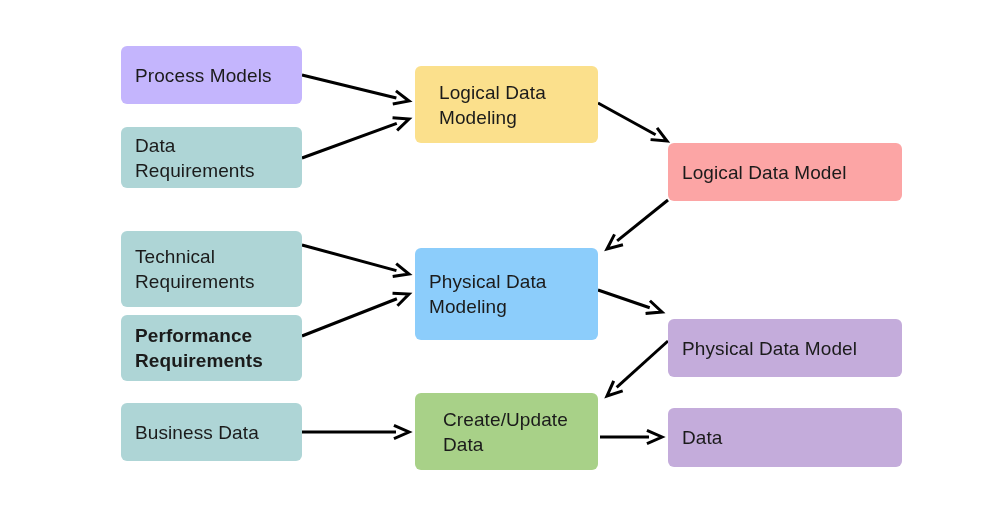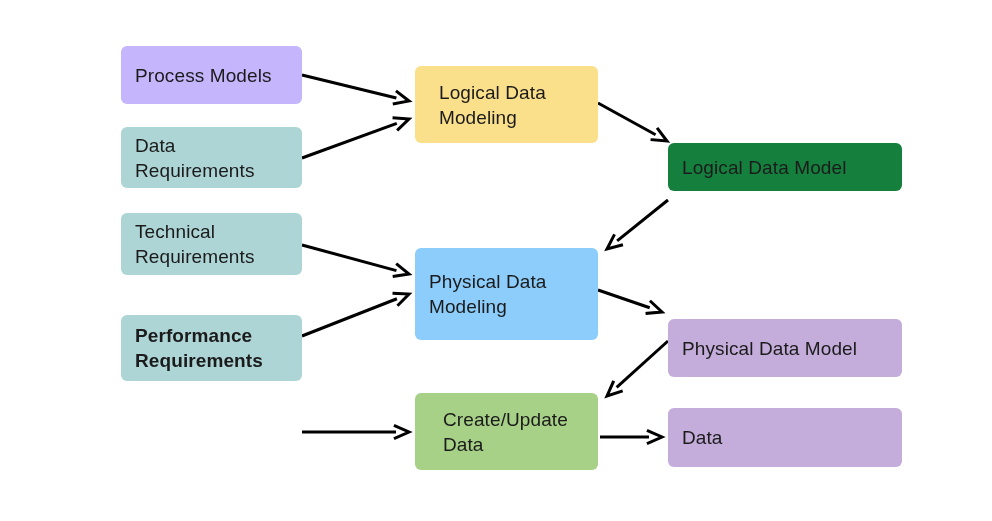--- a/index.html
+++ b/index.html
@@ -115,7 +115,7 @@
       <span class="node-label">Create/Update
 Data</span>
     </div>
-    <div class="node" style="left: 668px; top: 143px; width: 234px; height: 48px; background: #15803d;">
+    <div class="node" style="left: 668px; top: 143px; width: 234px; height: 58px; background: #fca5a5;">
       <span class="node-label">Logical Data Model</span>
     </div>
     <div class="node" style="left: 668px; top: 283px; width: 234px; height: 58px; background: rgb(196, 172, 219); margin-top: 36px;">

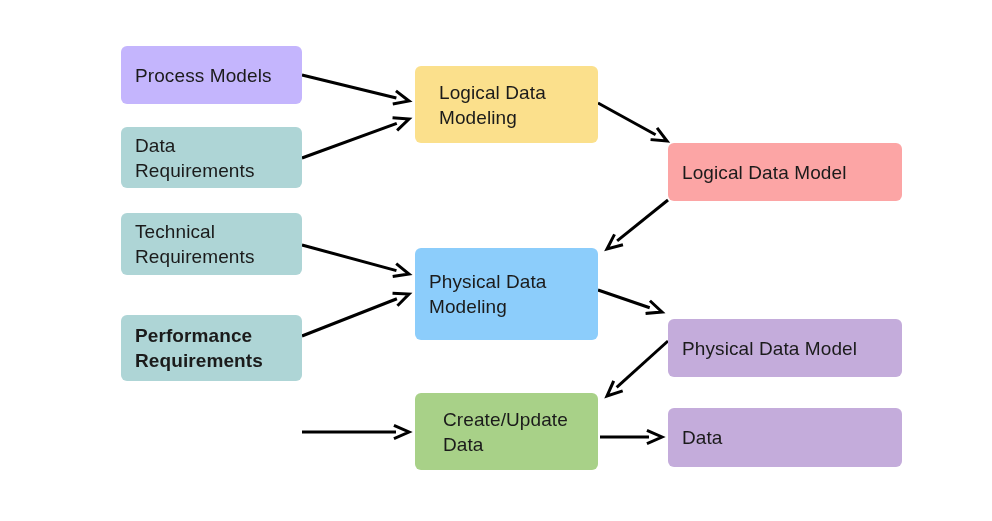--- a/index.html
+++ b/index.html
@@ -95,7 +95,7 @@
       <span class="node-label">Data
 Requirements</span>
     </div>
-    <div class="node" style="left: 121px; top: 213px; width: 181px; height: 62px; background: rgb(174, 213, 214);">
+    <div class="node" style="left: 121px; top: 231px; width: 181px; height: 76px; background: rgb(174, 213, 214);">
       <span class="node-label">Technical
 Requirements</span>
     </div>

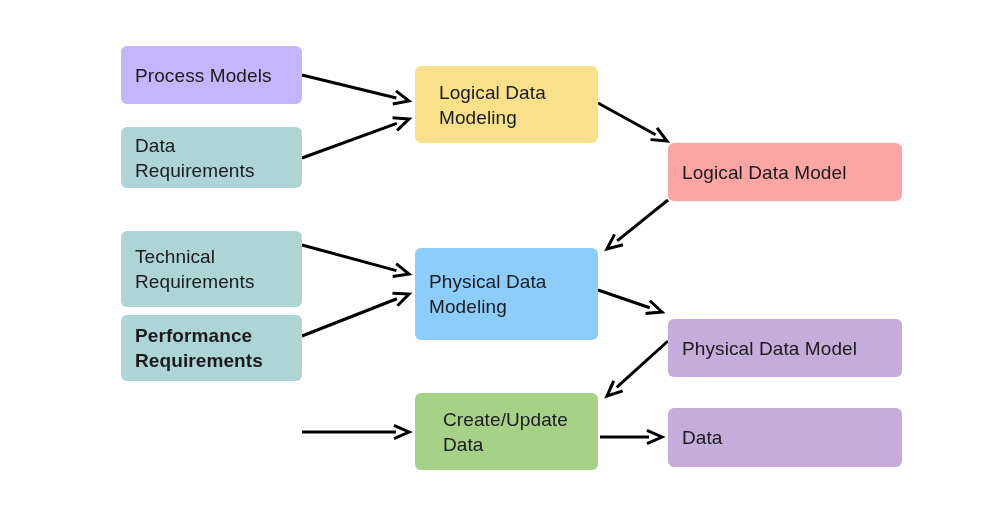--- a/index.html
+++ b/index.html
@@ -103,6 +103,9 @@
       <span class="node-label">Performance
 Requirements</span>
     </div>
+    <div class="node" style="left: 121px; top: 403px; width: 181px; height: 58px; background: rgb(174, 213, 214);">
+      <span class="node-label">Business Data</span>
+    </div>
     <div class="node" style="left: 415px; top: 66px; width: 183px; height: 77px; background: rgb(251, 224, 140); padding-left: 24px;">
       <span class="node-label">Logical Data
 Modeling</span>

